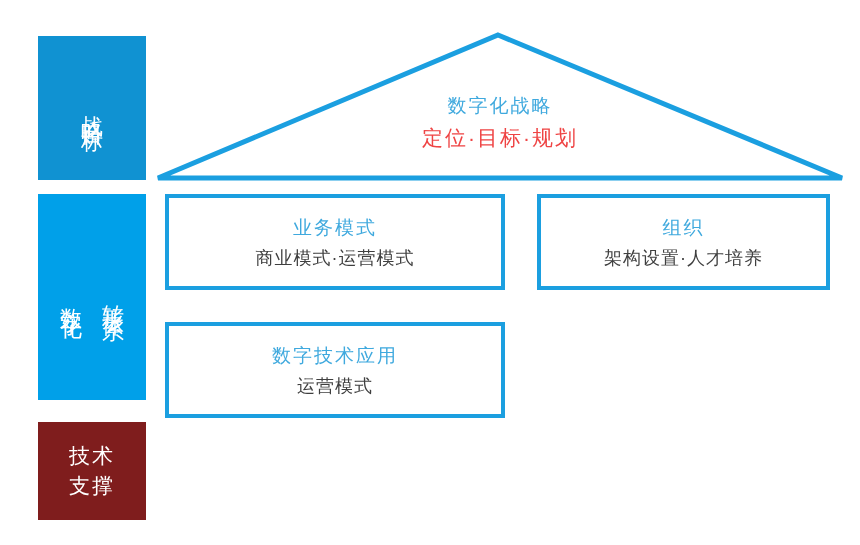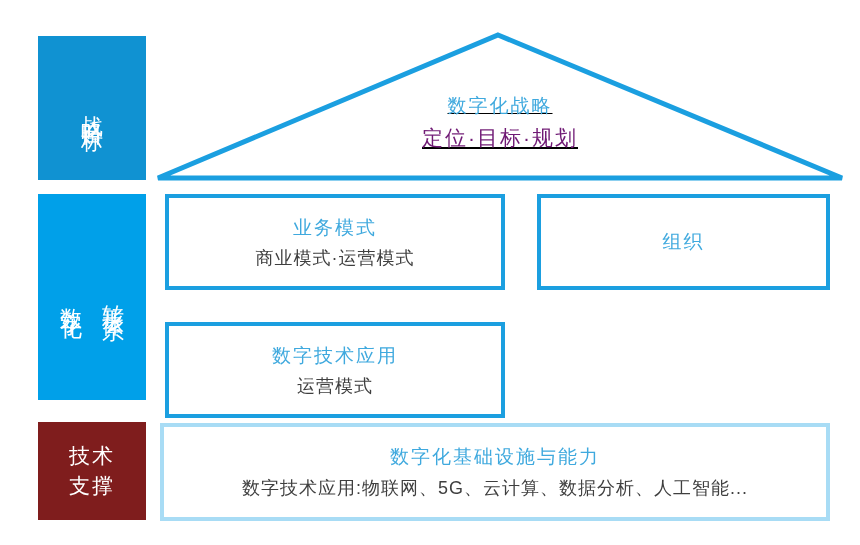--- a/index.html
+++ b/index.html
@@ -68,7 +68,6 @@
     top: 93px;
     width: 680px;
     text-align: center;
-    text-decoration: underline;
   }
   .roof-title {
     font-size: 19px;

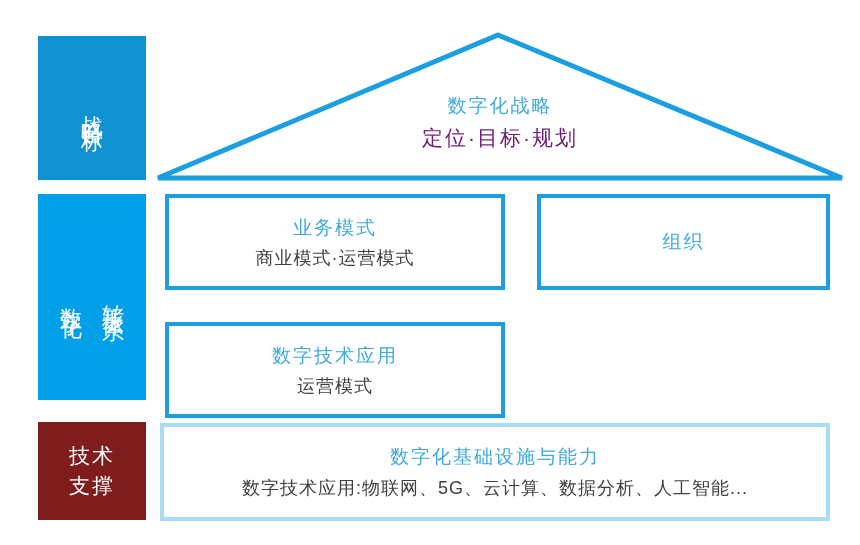--- a/index.html
+++ b/index.html
@@ -78,7 +78,7 @@
     margin-top: 5px;
     font-size: 21px;
     letter-spacing: 2px;
-    color: #701a75;
+    color: #ef4444;
   }
   
   .grid {

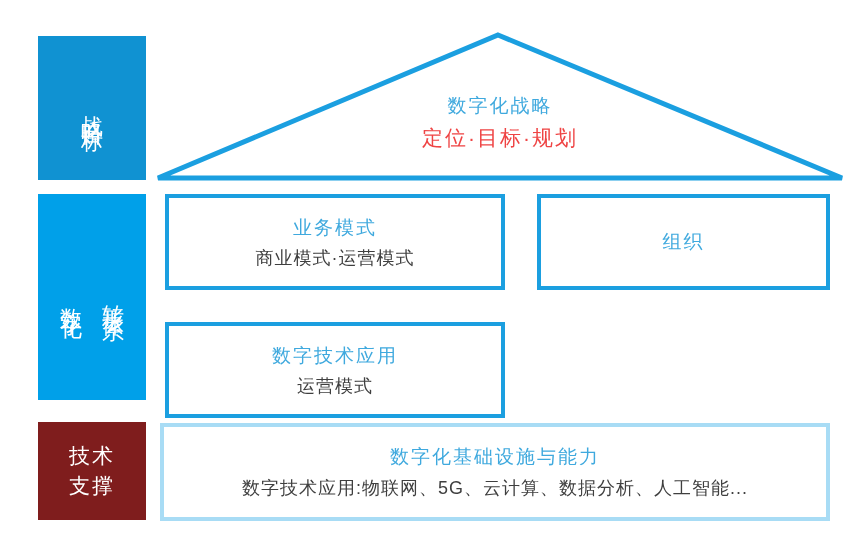--- a/index.html
+++ b/index.html
@@ -166,6 +166,7 @@
     </div>
     <div class="cell">
       <div class="cell-title">组织</div>
+      <div class="cell-subtitle">架构设置·人才培养</div>
     </div>
     <div class="cell">
       <div class="cell-title">数字技术应用</div>

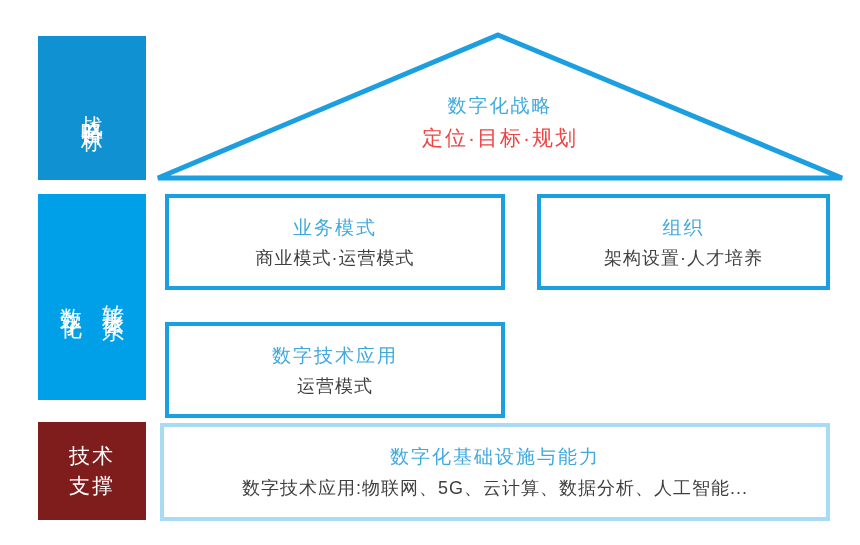--- a/index.html
+++ b/index.html
@@ -174,10 +174,6 @@
     </div>
   </div>
 
-  <div class="foundation">
-    <div class="cell-title">数字化基础设施与能力</div>
-    <div class="cell-subtitle">数字技术应用:物联网、5G、云计算、数据分析、人工智能...</div>
-  </div>
 
 </div>
 

